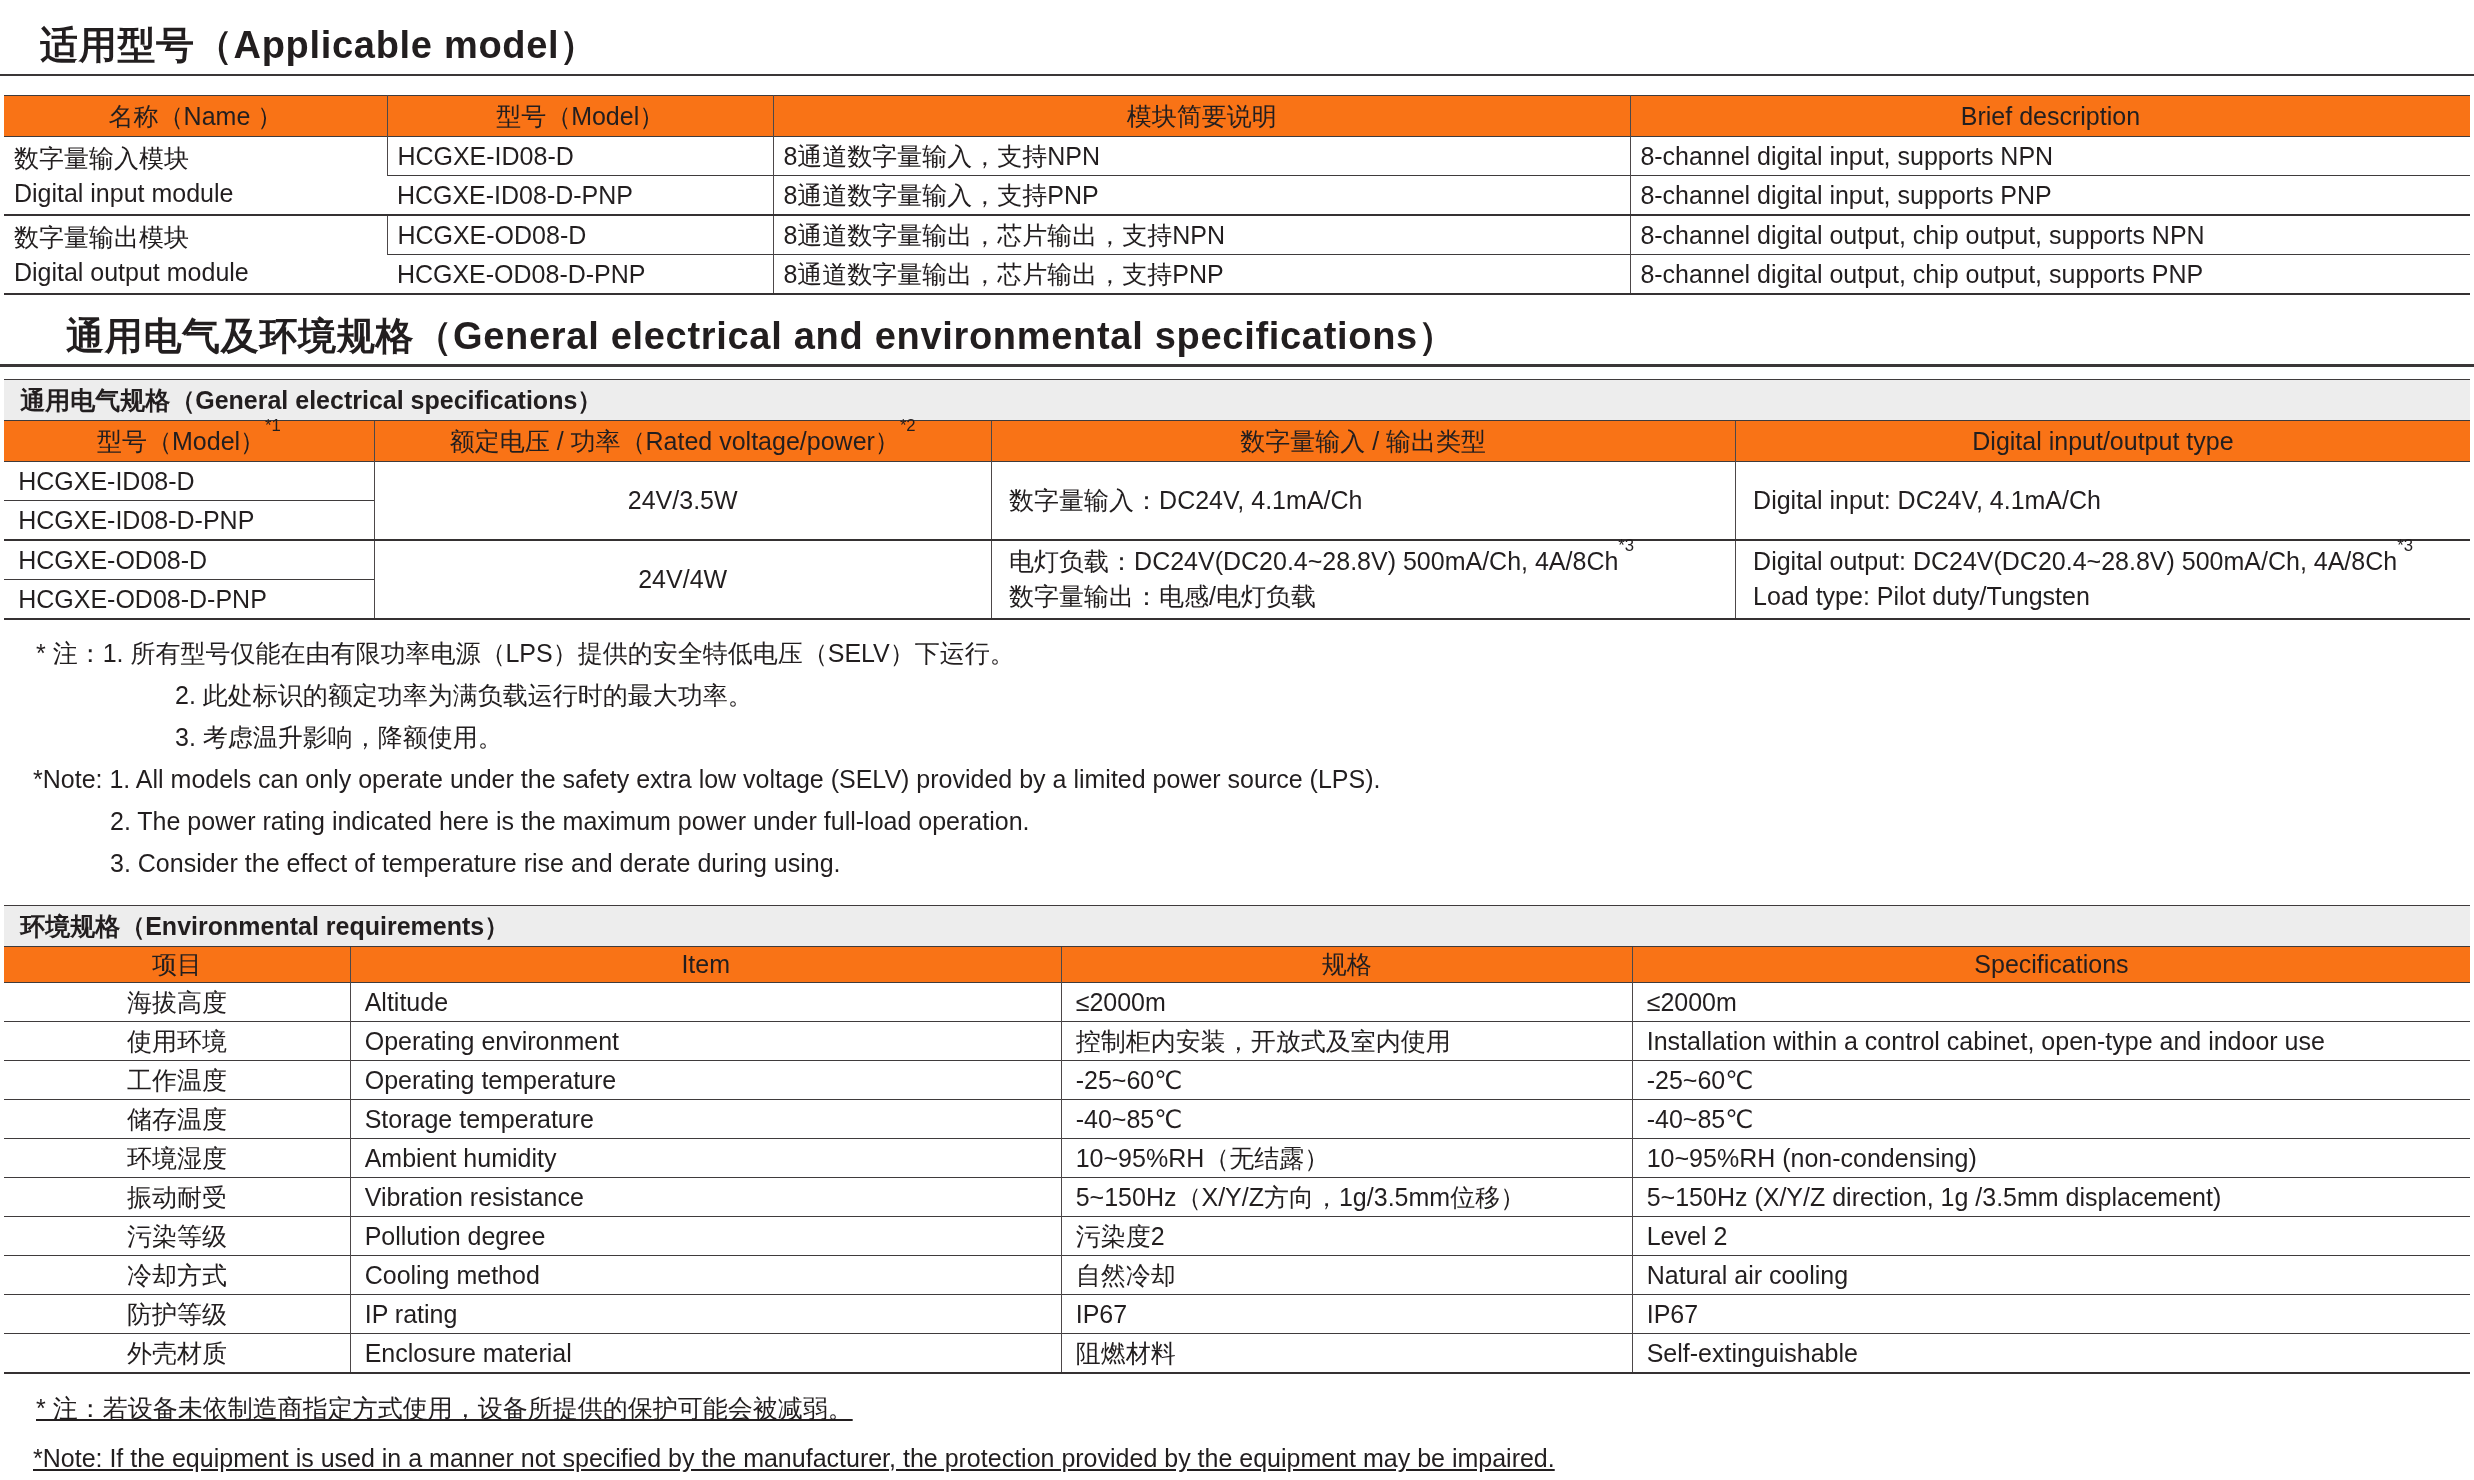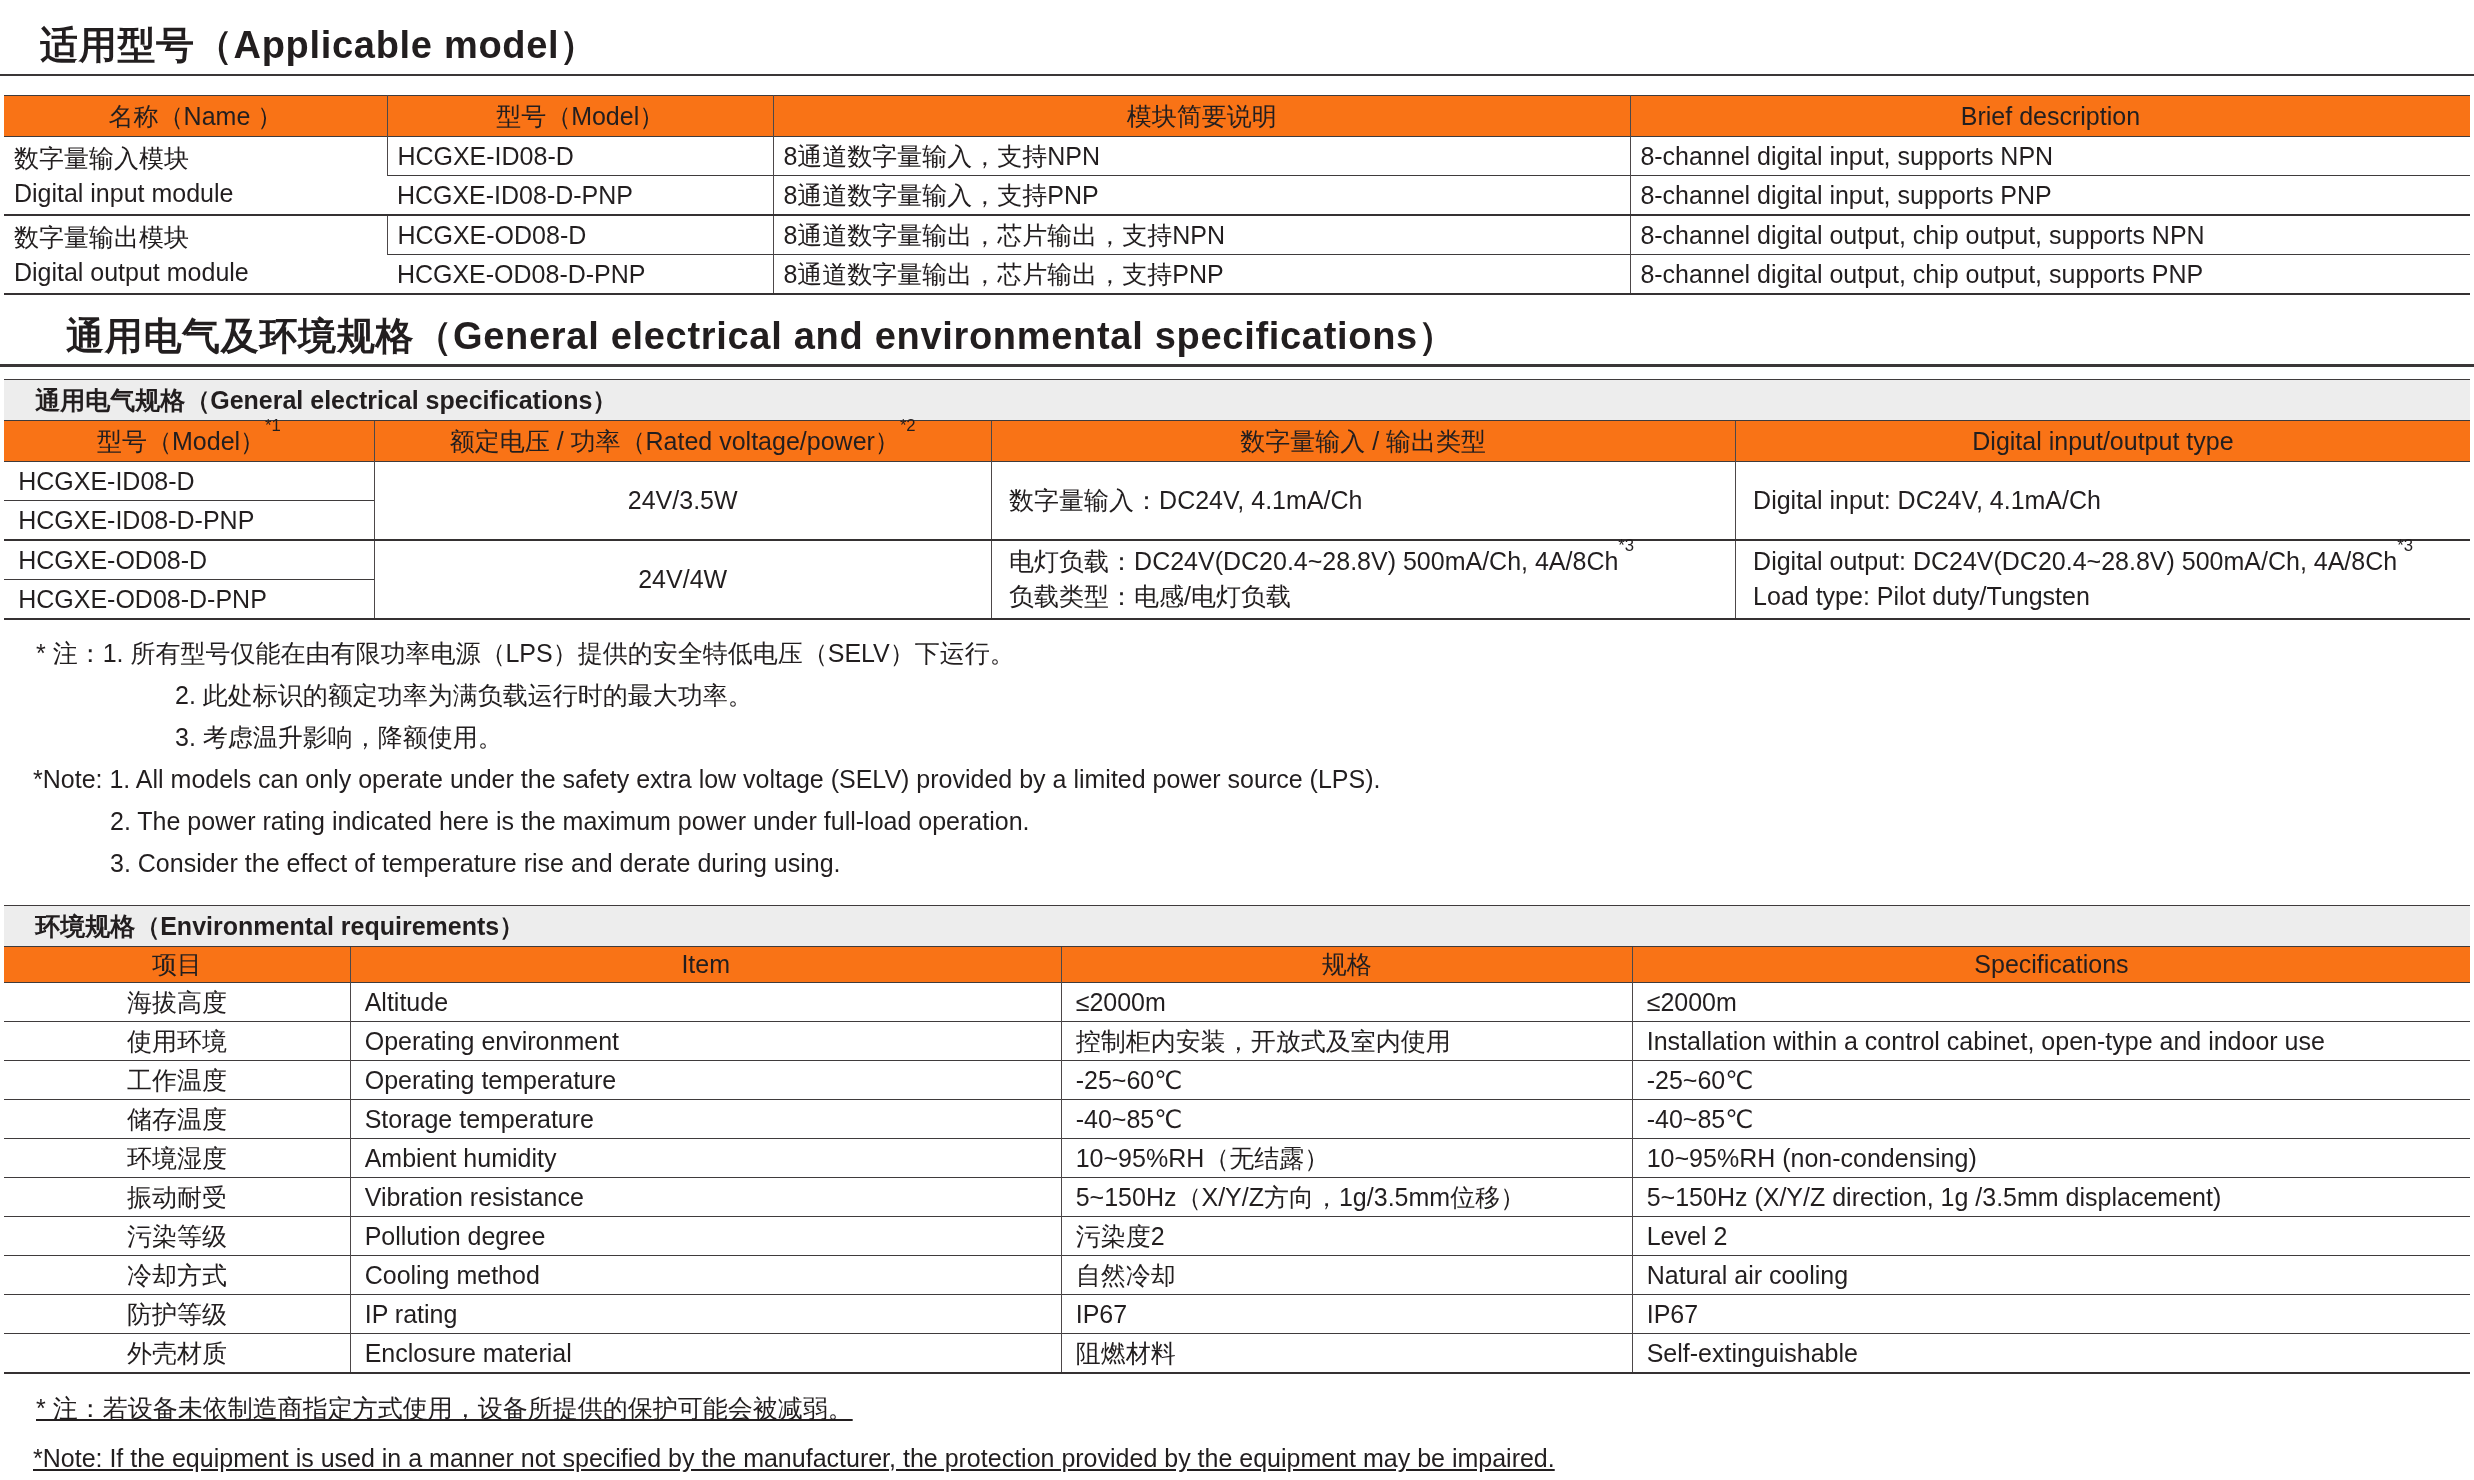--- a/index.html
+++ b/index.html
@@ -42,7 +42,7 @@
   .pl14{padding-left:9.7px;}
   .pl20{padding-left:14px;}
   .pl25{padding-left:17.4px;}
-  .pl50{padding-left:31px;}
+  .pl50{padding-left:16px;}
   sup.fn{font-size:16.7px;font-weight:500;position:relative;top:-9.7px;line-height:0;}
   .two-line{line-height:35px;}
 

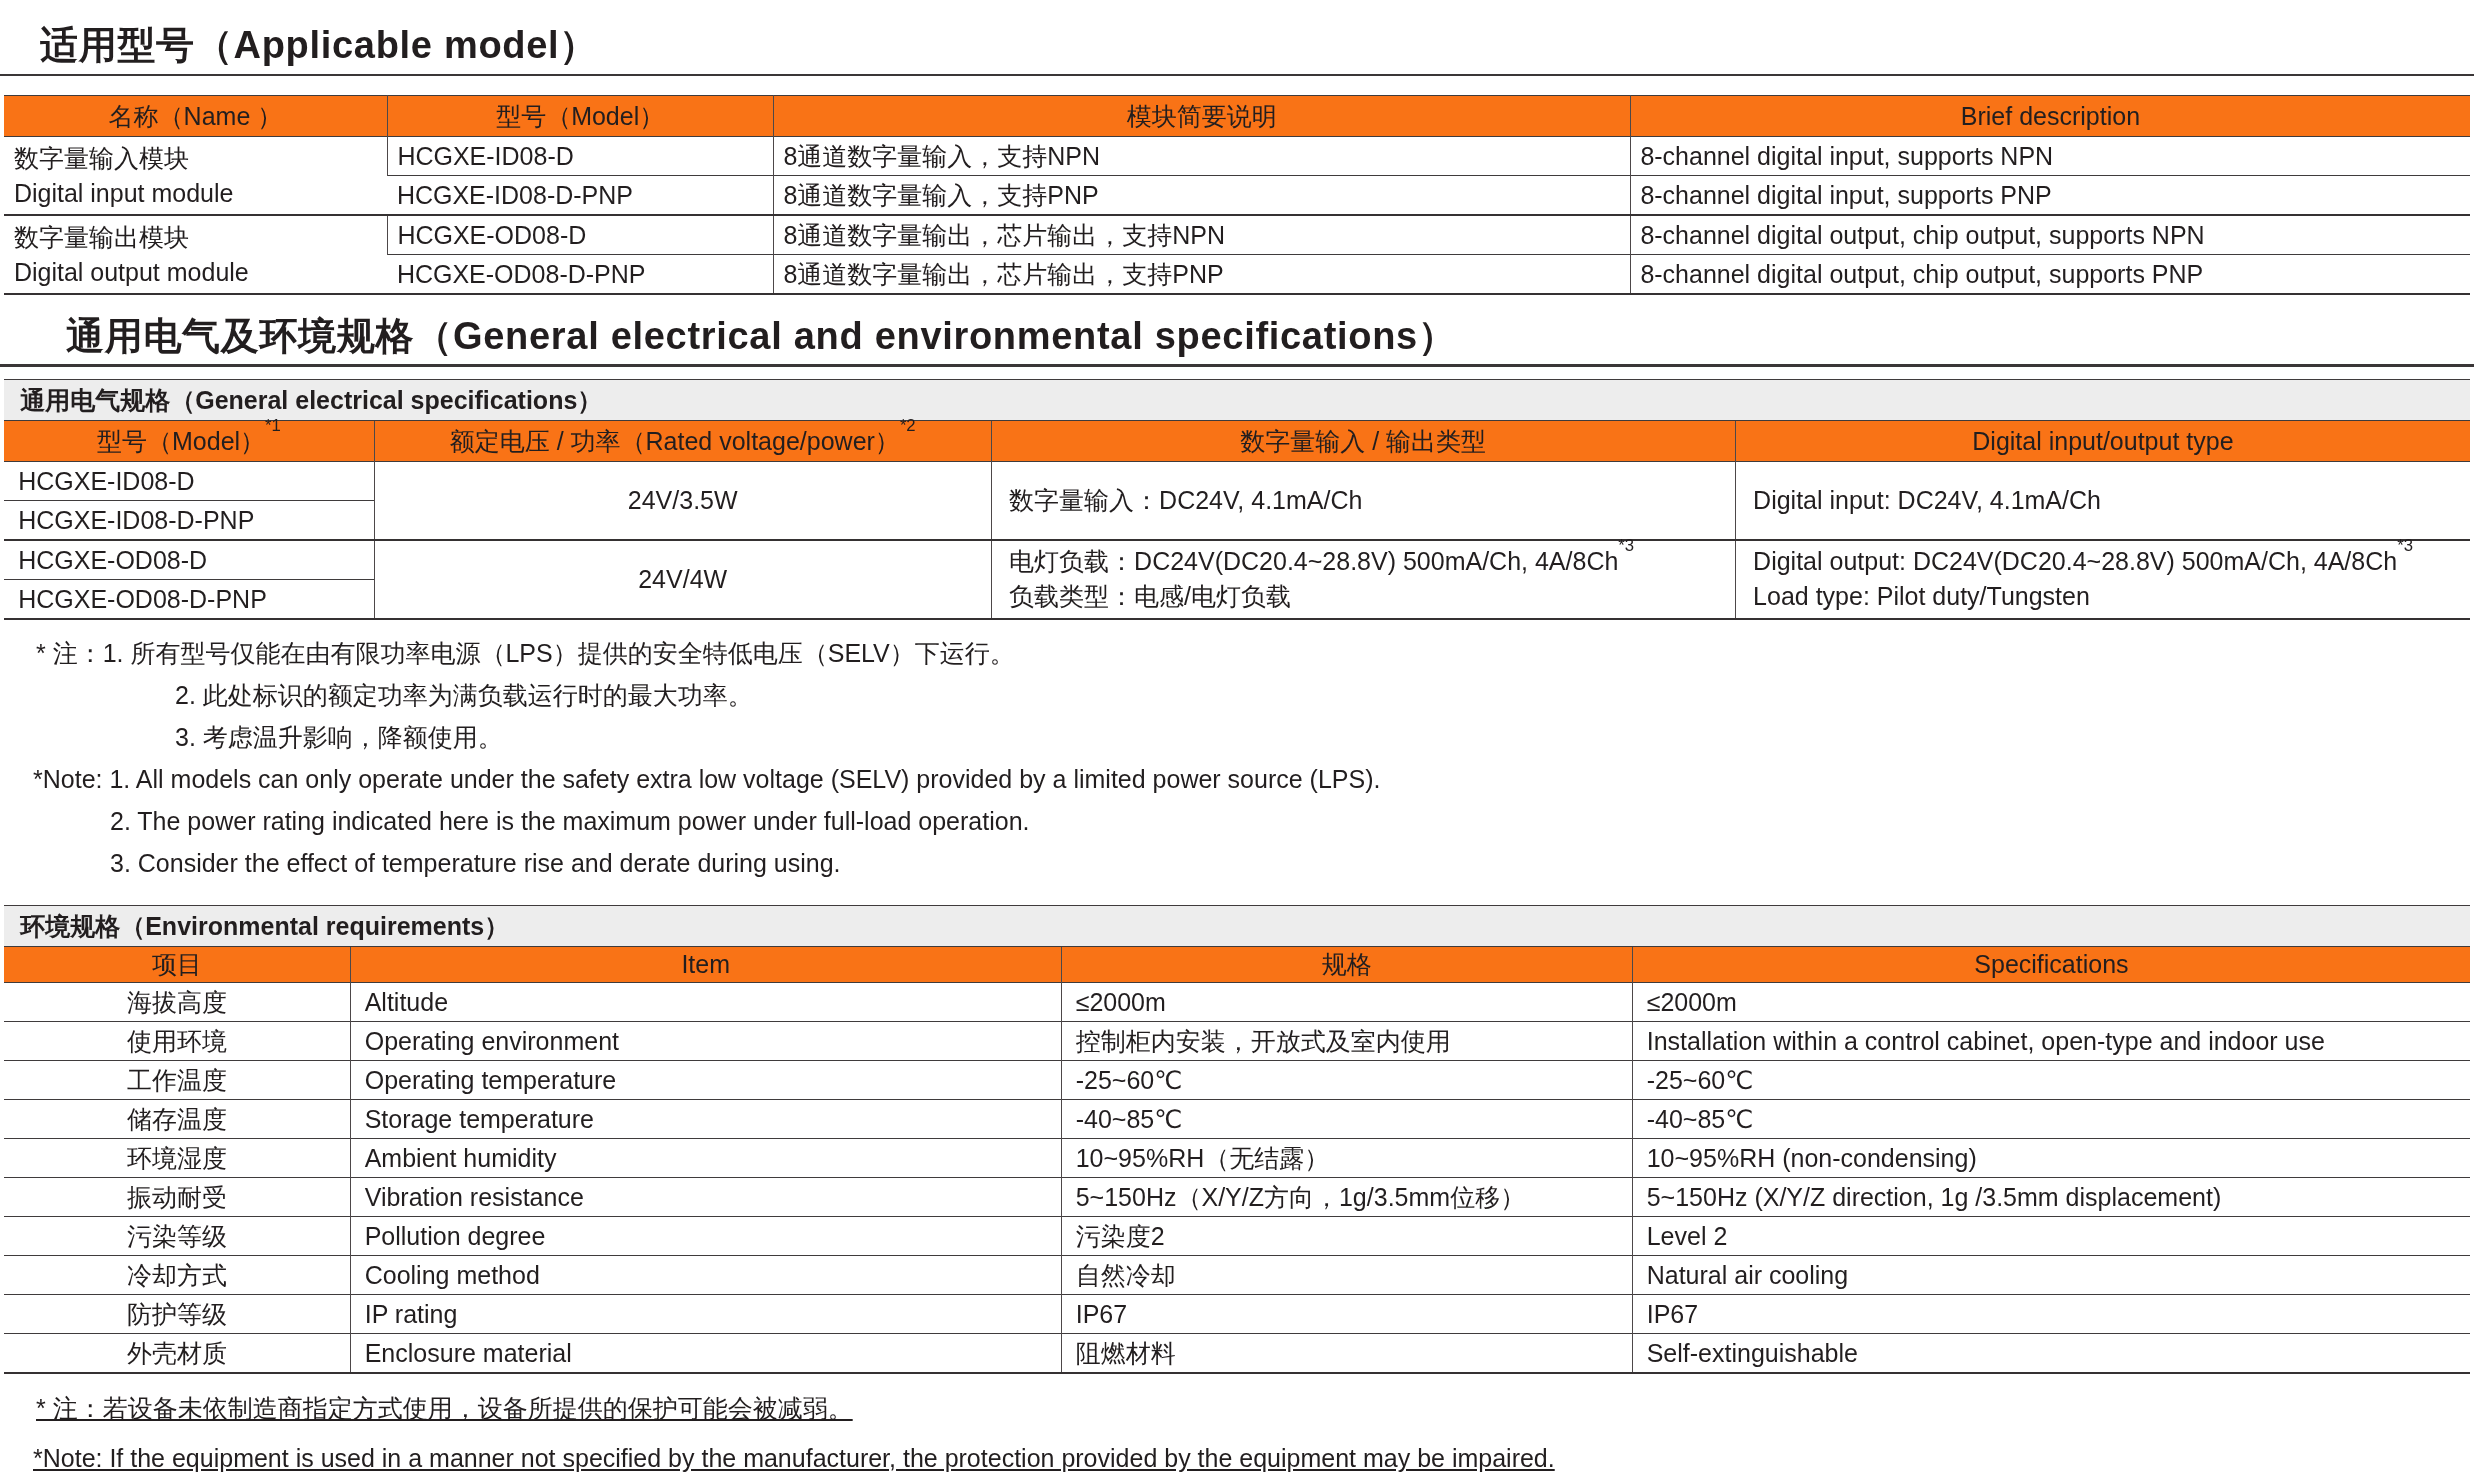--- a/index.html
+++ b/index.html
@@ -146,7 +146,7 @@
     <td class="c" rowspan="2">24V/4W</td>
     <td class="pl25 two-line" rowspan="2">
       <div><span>电灯负载：DC24V(DC20.4~28.8V) 500mA/Ch, 4A/8Ch</span><sup class="fn">*3</sup></div>
-      <div>负载类型：电感/电灯负载</div>
+      <div>数字量输出：电感/电灯负载</div>
     </td>
     <td class="pl25 two-line" rowspan="2">
       <div><span>Digital output: DC24V(DC20.4~28.8V) 500mA/Ch, 4A/8Ch</span><sup class="fn">*3</sup></div>

